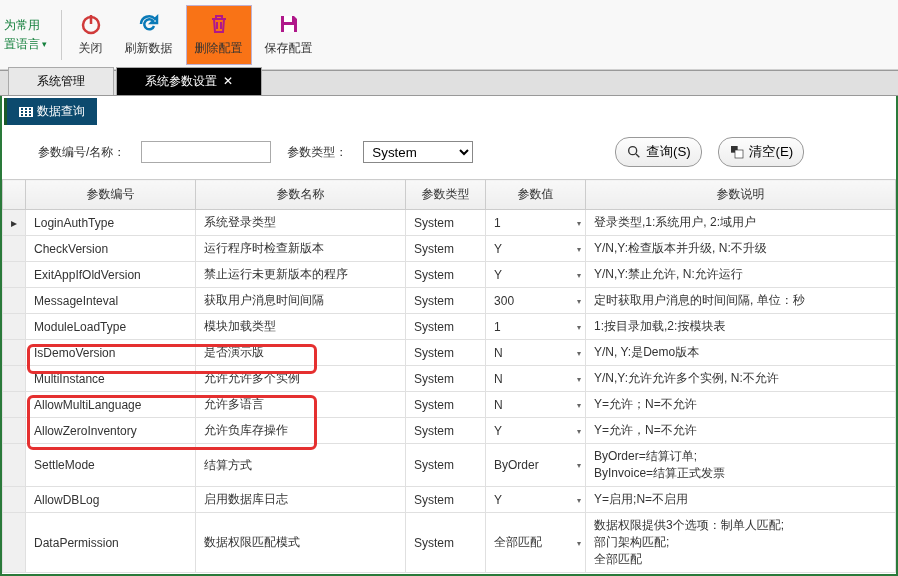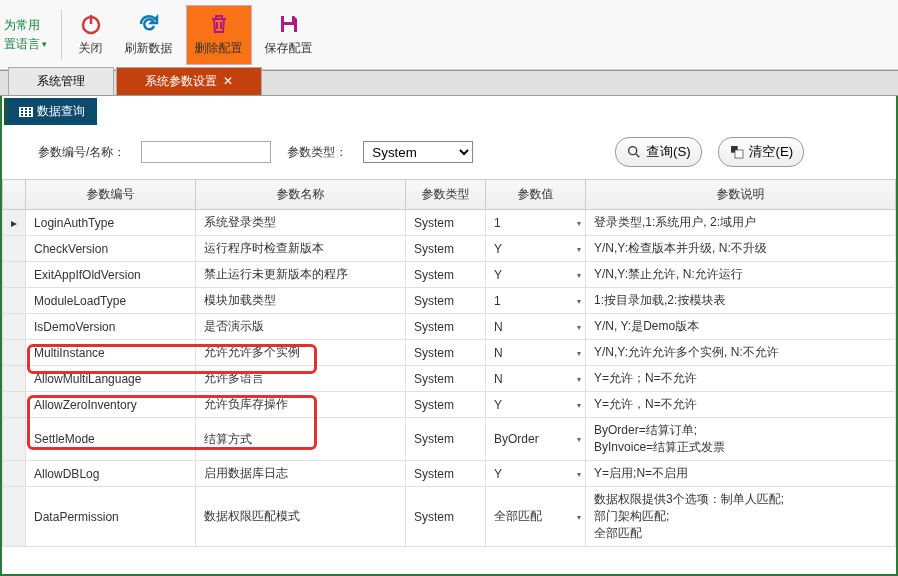--- a/index.html
+++ b/index.html
@@ -15,7 +15,7 @@
 .toolbtn .lbl { margin-top: 4px; color: #333; }
 .tabbar { background: #e0e0e0; border-top: 1px solid #999; border-bottom: 1px solid #999; height: 26px; display: flex; align-items: flex-end; padding-left: 8px; }
 .tab { padding: 5px 28px; background: #e8e8e8; border: 1px solid #aaa; border-bottom: none; margin-right: 2px; cursor: pointer; }
-.tab.active { background: #c2410c; color: #fff; }
+.tab.active { background: #000000; color: #fff; }
 .tab.active .close { color: #fff; margin-left: 6px; }
 .content { border: 2px solid #2a7a3a; border-top: none; background: #fff; margin: 0; height: calc(576px - 70px - 26px); overflow-y: auto; }
 .subtab { background: #0c4a6e; color: #fff; display: inline-block; padding: 5px 12px; margin: 2px 0 0 2px; border-left: 3px solid #1a5a2a; }

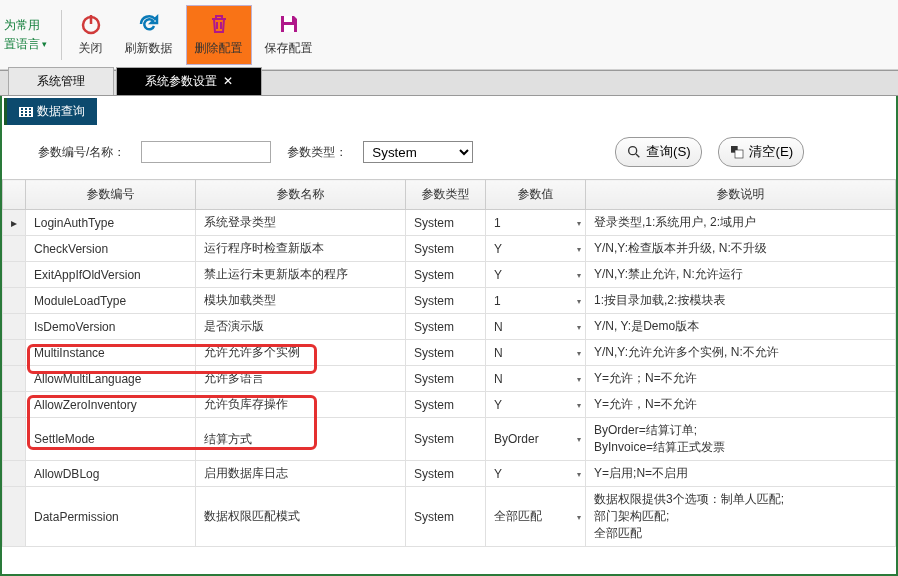--- a/index.html
+++ b/index.html
@@ -151,6 +151,14 @@
         </tr>
         <tr>
           <td class="rowmark"></td>
+          <td>MessageInteval</td>
+          <td>获取用户消息时间间隔</td>
+          <td>System</td>
+          <td class="val">300</td>
+          <td style="white-space:pre-line">定时获取用户消息的时间间隔, 单位：秒</td>
+        </tr>
+        <tr>
+          <td class="rowmark"></td>
           <td>ModuleLoadType</td>
           <td>模块加载类型</td>
           <td>System</td>

